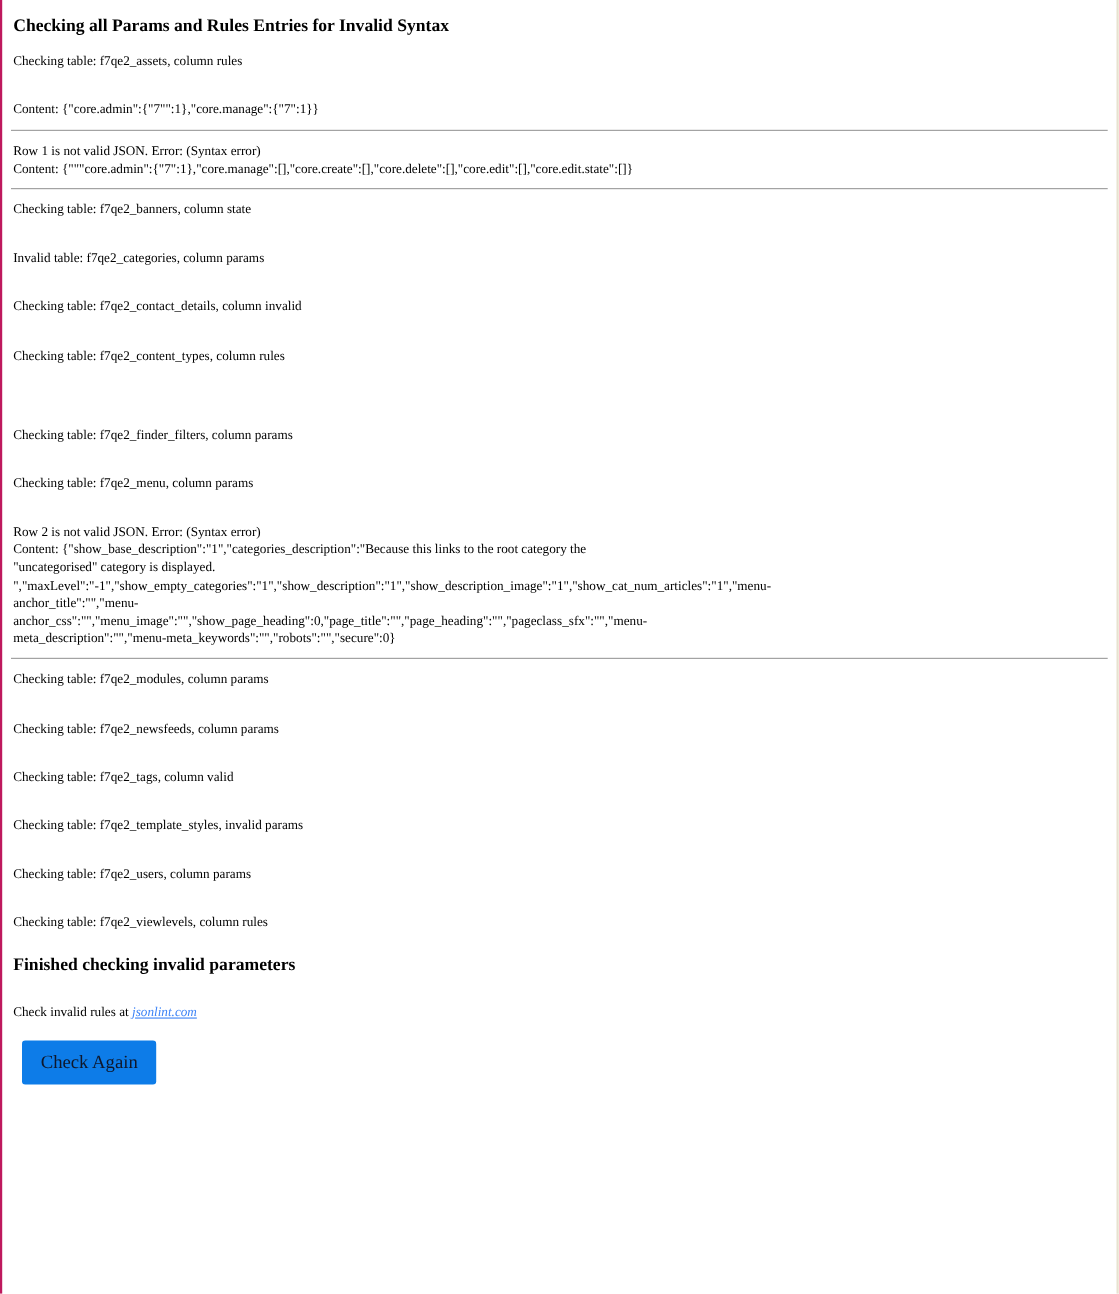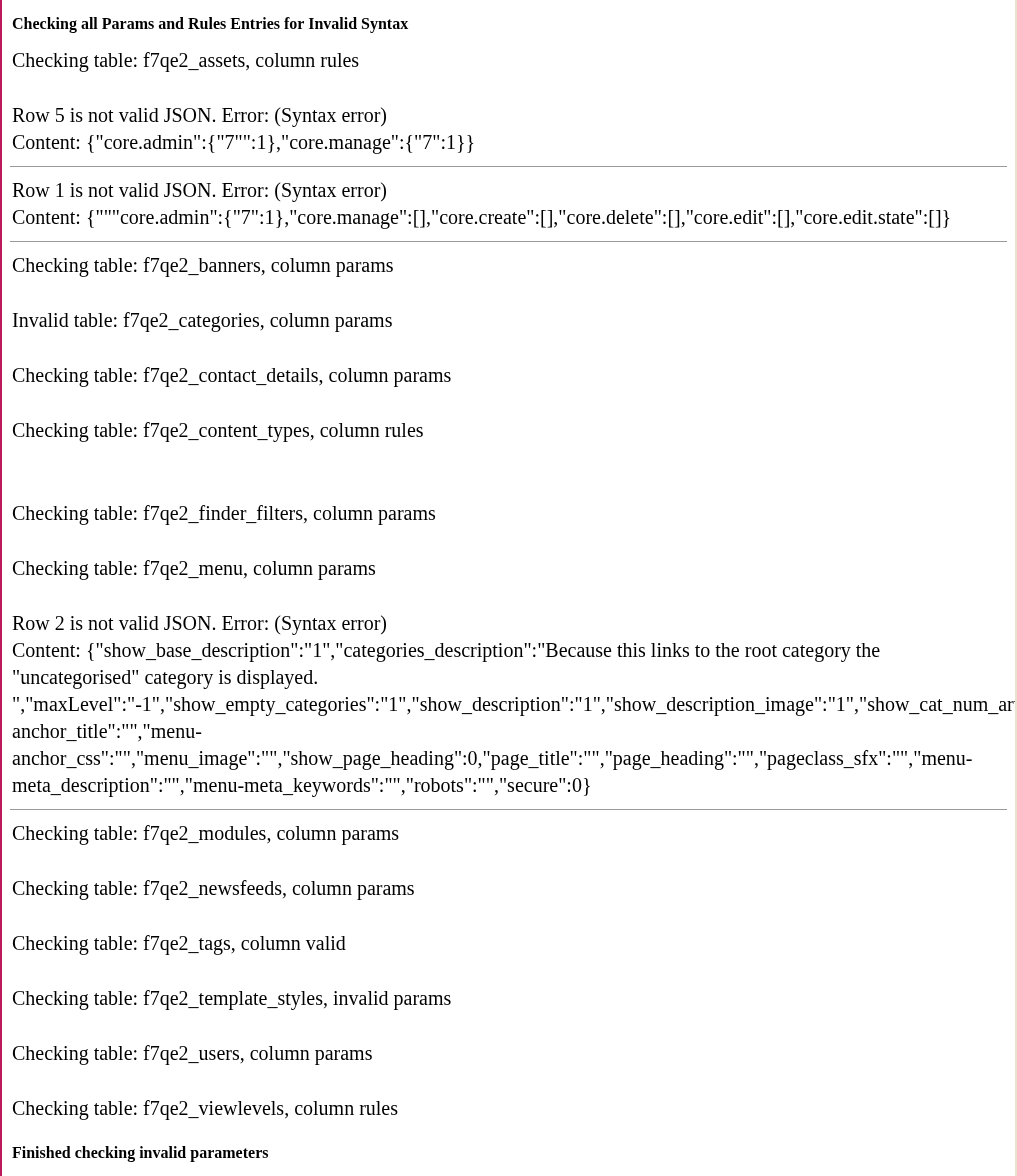--- a/index.html
+++ b/index.html
@@ -40,7 +40,7 @@
   }
 
   p.line {
-    font-size: 20px;
+    font-size: 12px;
     margin: 0 0 0 2px;
     padding: 0;
     line-height: 1.35;

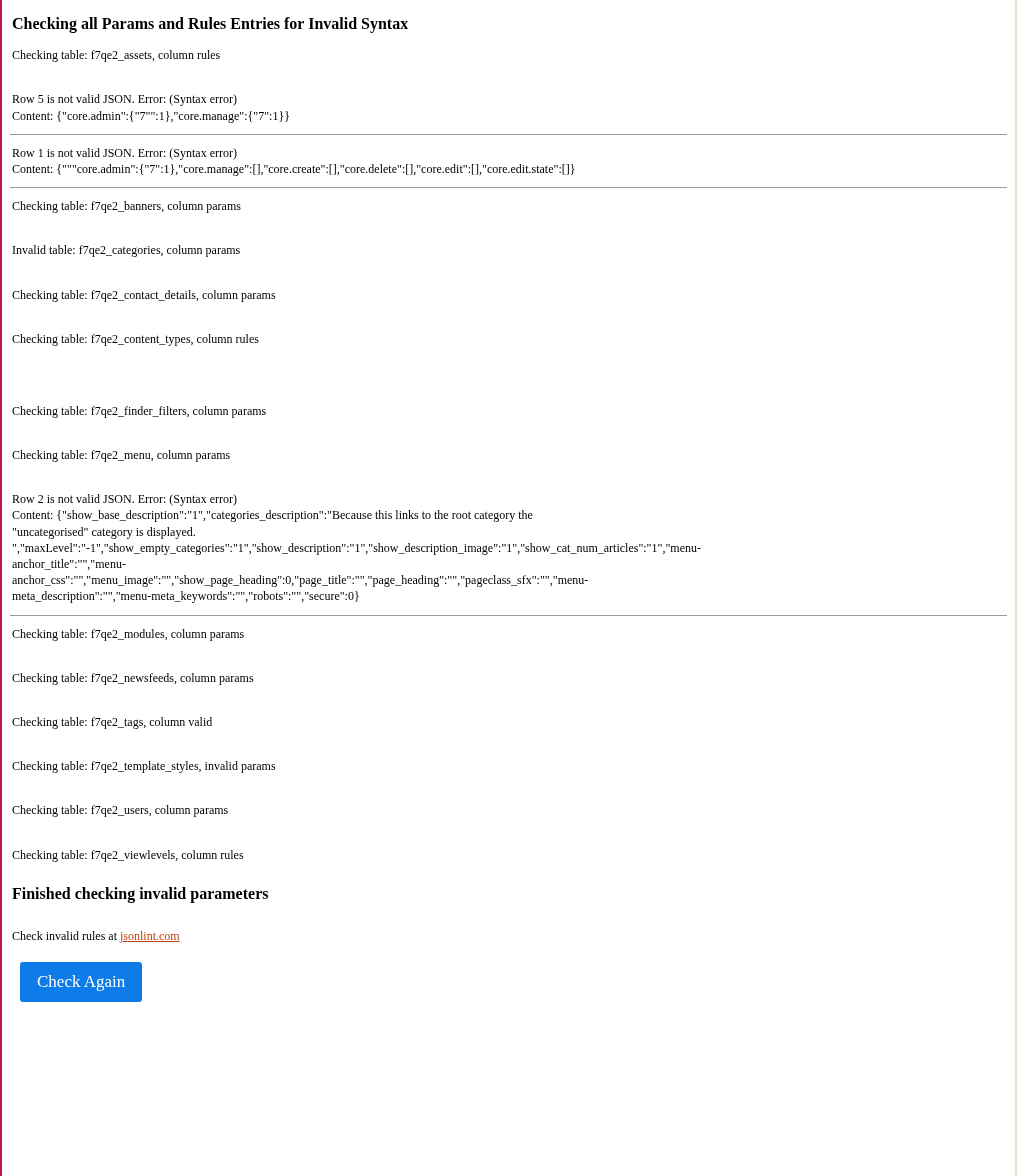--- a/index.html
+++ b/index.html
@@ -104,7 +104,6 @@
   <div class="spacer-lg"></div>
 
   <div class="error-block">
-    <p class="line">Row 5 is not valid JSON. Error: (Syntax error)</p>
     <p class="line content">Content: {"core.admin":{"7"":1},"core.manage":{"7":1}}</p>
   </div>
 

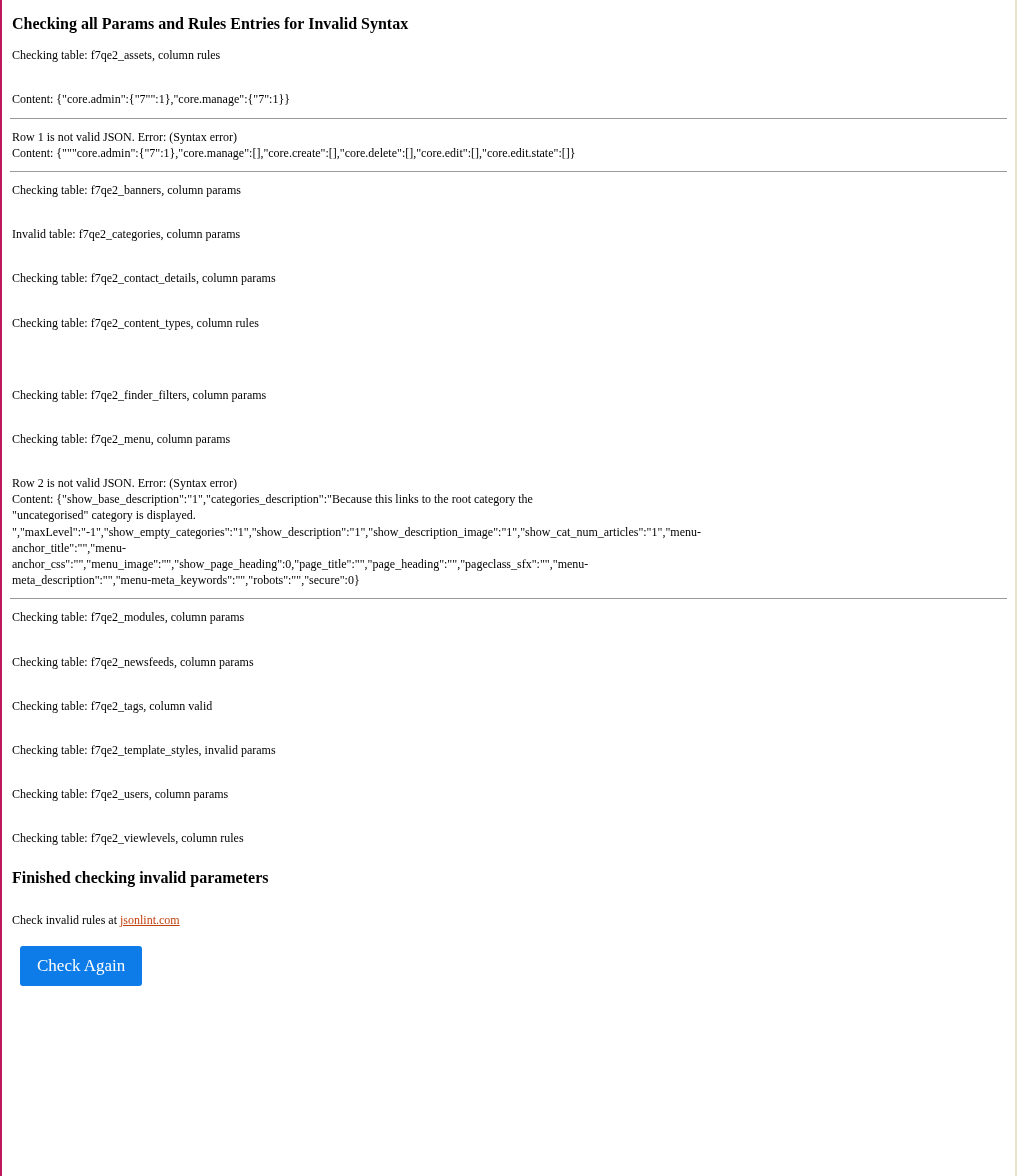--- a/index.html
+++ b/index.html
@@ -117,7 +117,7 @@
   <hr class="sep">
 
   <div id="checks-middle">
-      <p class="line">Checking table: f7qe2_banners, column params</p>
+      <p class="line">Checking table: f7qe2_banners, column state</p>
       <div class="spacer-lg"></div>
       <p class="line">Invalid table: f7qe2_categories, column params</p>
       <div class="spacer-lg"></div>

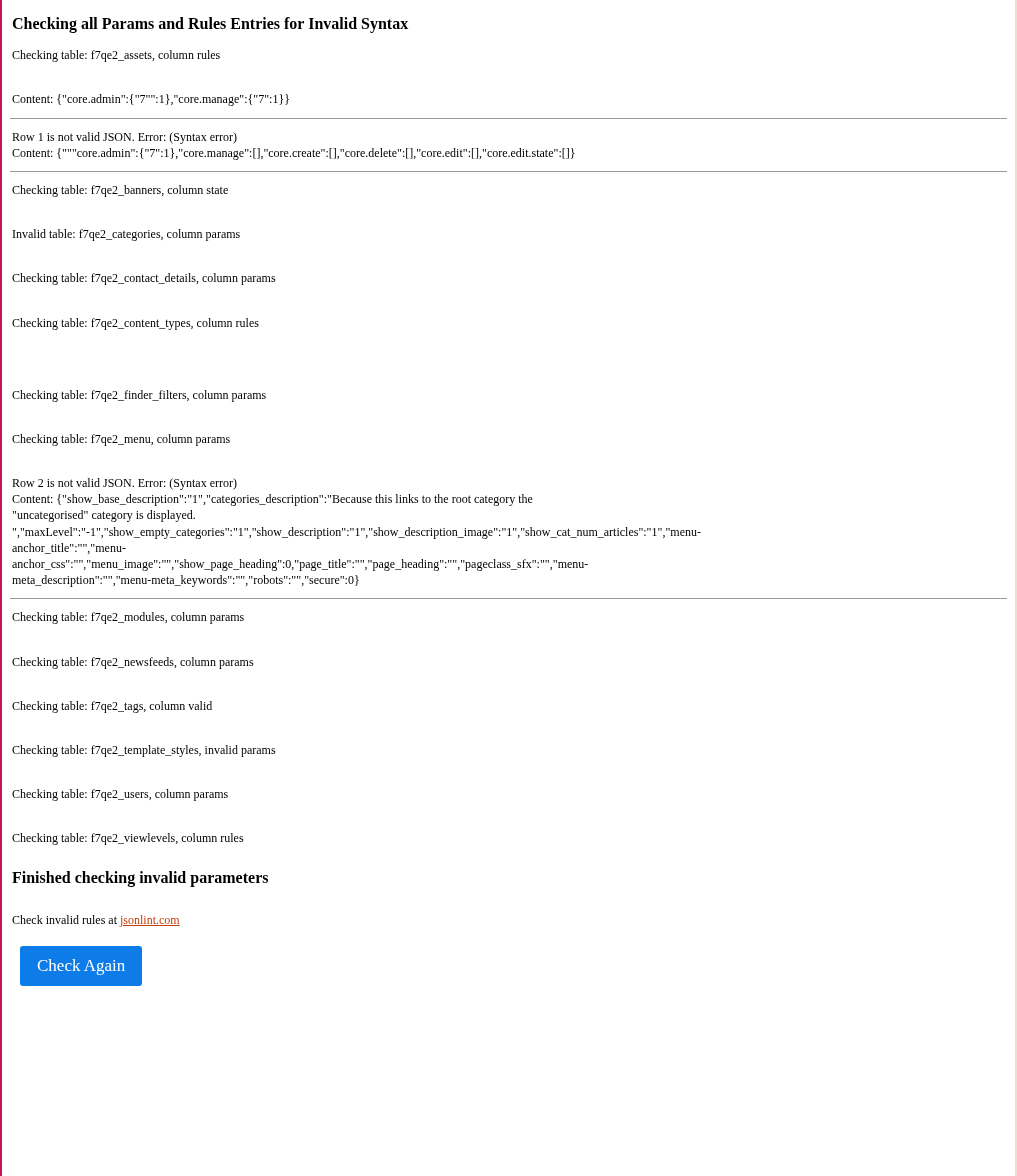--- a/index.html
+++ b/index.html
@@ -121,7 +121,7 @@
       <div class="spacer-lg"></div>
       <p class="line">Invalid table: f7qe2_categories, column params</p>
       <div class="spacer-lg"></div>
-      <p class="line">Checking table: f7qe2_contact_details, column params</p>
+      <p class="line">Checking table: f7qe2_contact_details, column invalid</p>
       <div class="spacer-lg"></div>
       <p class="line">Checking table: f7qe2_content_types, column rules</p>
       <div class="spacer-lg"></div>

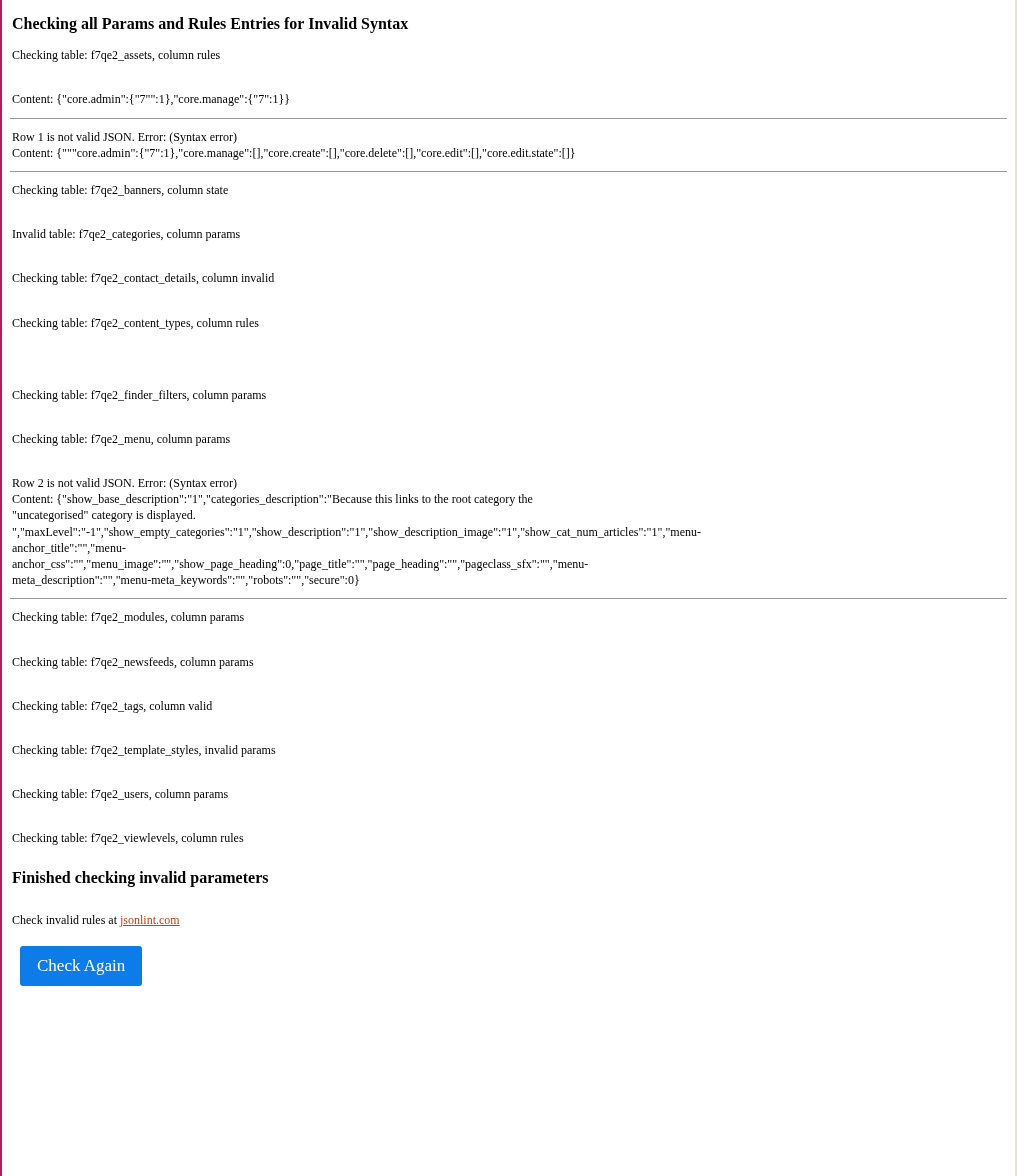--- a/index.html
+++ b/index.html
@@ -74,8 +74,9 @@
   }
 
   a.ext-link {
-    color: #c2410c;
+    color: #3b82f6;
     text-decoration: underline;
+    font-style: italic;
   }
 
   button.check-again {

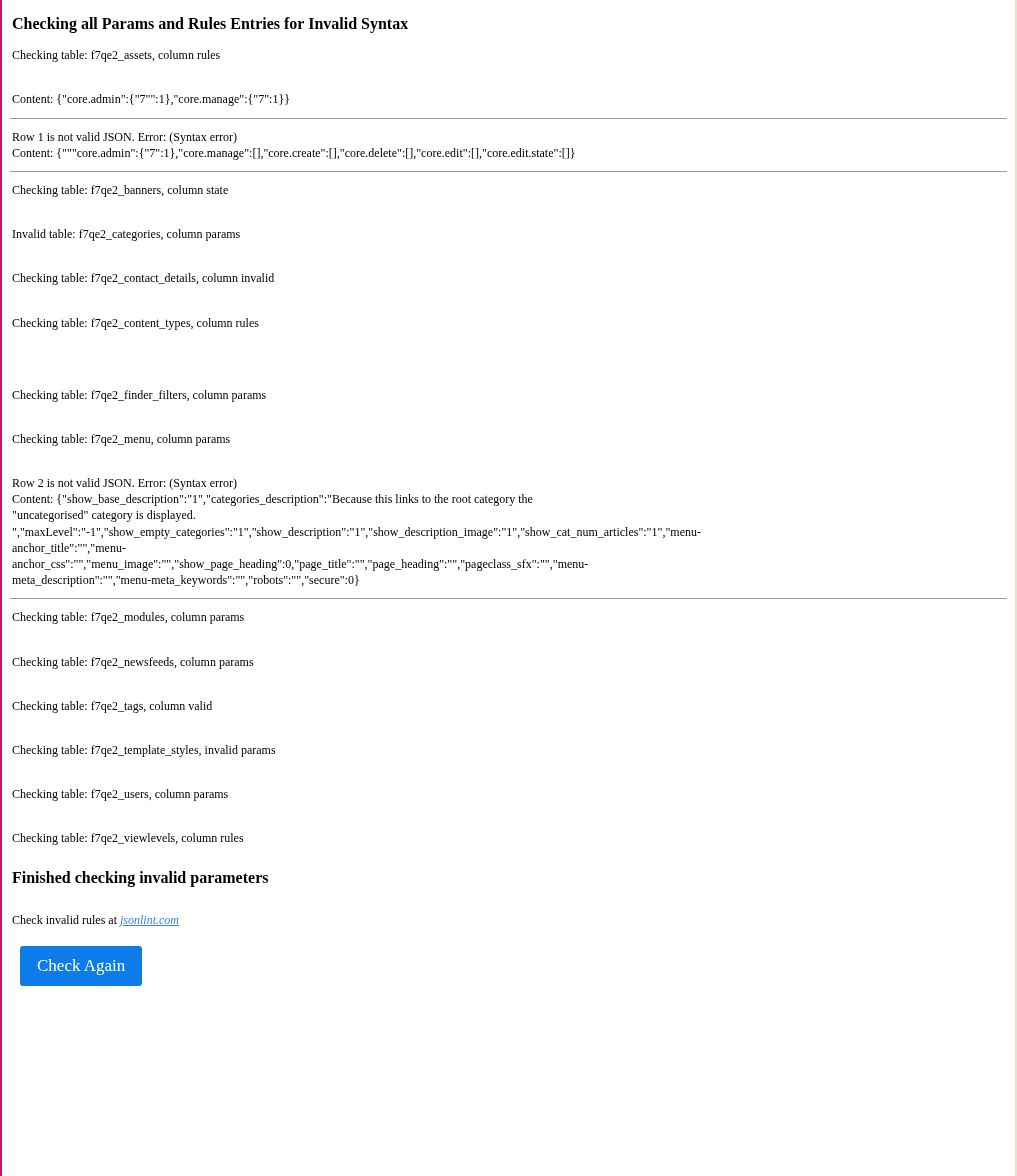--- a/index.html
+++ b/index.html
@@ -83,7 +83,7 @@
     display: inline-block;
     font-family: "Liberation Serif", "DejaVu Serif", serif;
     font-size: 17px;
-    color: #ffffff;
+    color: #0f172a;
     background: #0d7ce8;
     border: 0;
     border-radius: 3px;

